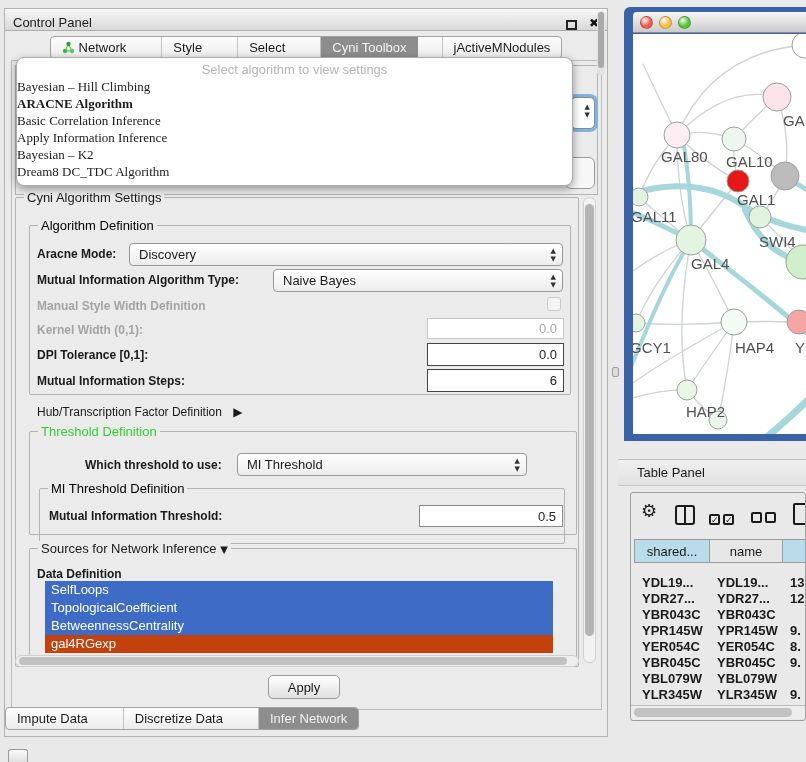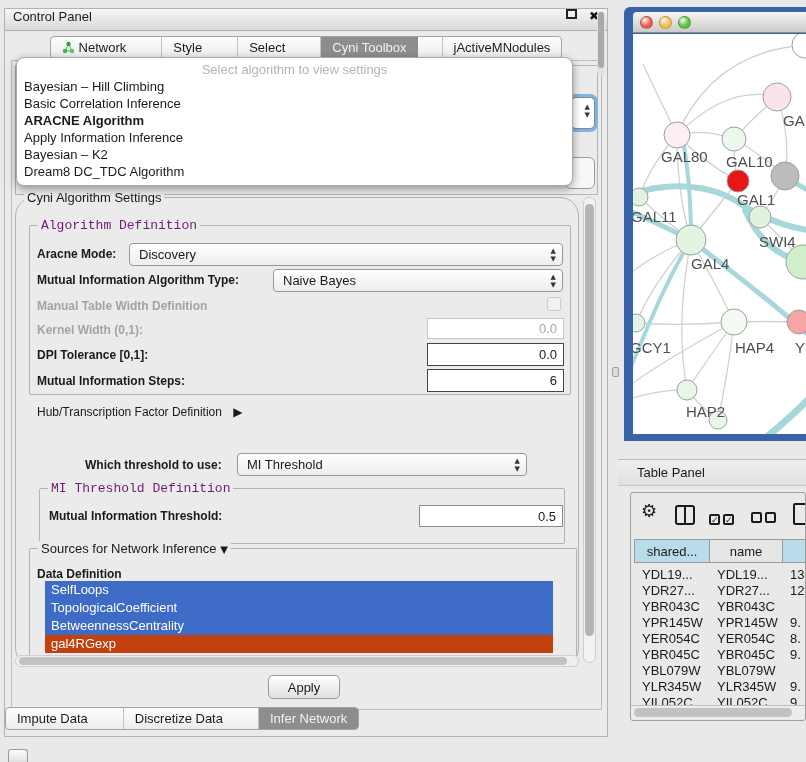--- a/index.html
+++ b/index.html
@@ -9,7 +9,7 @@
 
   
   #control-panel { position:absolute; left:4px; top:8px; width:604px; height:729px; background:#ebebeb; border:1px solid #b2b2b2; }
-  #cp-titlebar { height:22px; background:linear-gradient(#f7f7f7,#d8d8d8); border-bottom:1px solid #aeaeae; display:flex; align-items:flex-start; font-size:13px; padding:0 8px; }
+  #cp-titlebar { height:22px; background:linear-gradient(#f7f7f7,#d8d8d8); border-bottom:1px solid #aeaeae; display:flex; align-items:flex-end; font-size:13px; padding:0 8px; }
   #cp-title { flex:1; }
   #cp-float { width:11px; height:10px; border:2px solid #222; margin-right:12px; }
   #cp-close { font-size:12px; font-weight:bold; color:#111; }

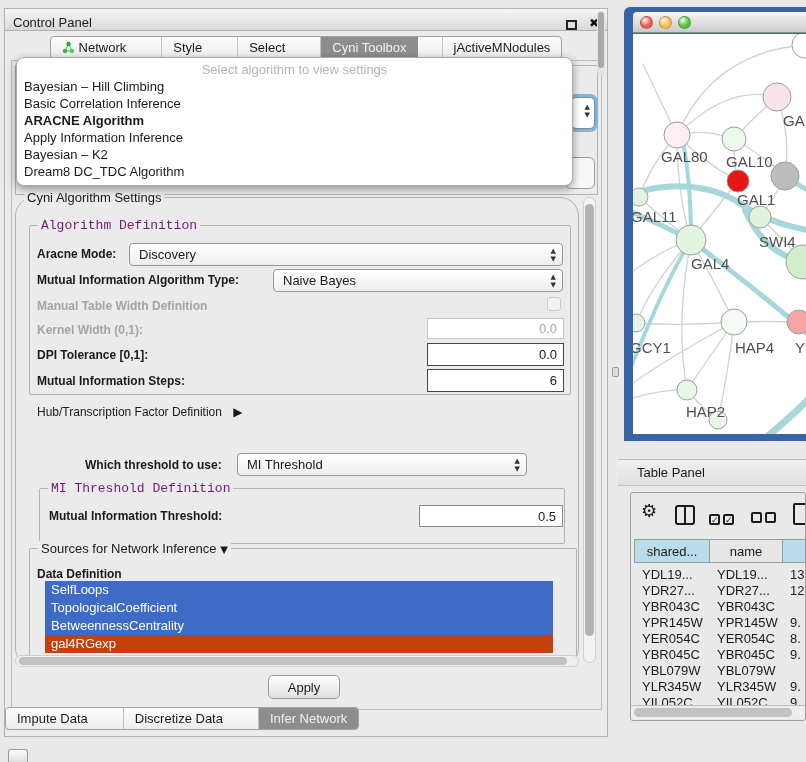--- a/index.html
+++ b/index.html
@@ -28,7 +28,7 @@
 
   #algo-popup { position:absolute; left:11px; top:48px; width:557px; background:#fff; border:1px solid #ababab; border-radius:8px; box-shadow:0 3px 9px rgba(0,0,0,.38); z-index:30; padding:3px 0 5px 0; }
   #algo-popup .ph { text-align:center; color:#b4b4b4; font-size:13px; height:17px; line-height:17px; }
-  #algo-popup .it { font-size:13px; height:17px; line-height:17px; padding-left:7px; white-space:nowrap; }
+  #algo-popup .it { font-size:13px; height:17px; line-height:17px; white-space:nowrap;font-family:Liberation Serif, serif; }
   #algo-popup .it.b { font-weight:bold; }
 
   .grp { position:absolute; border:1px solid #b3b3b3; border-radius:2px; }

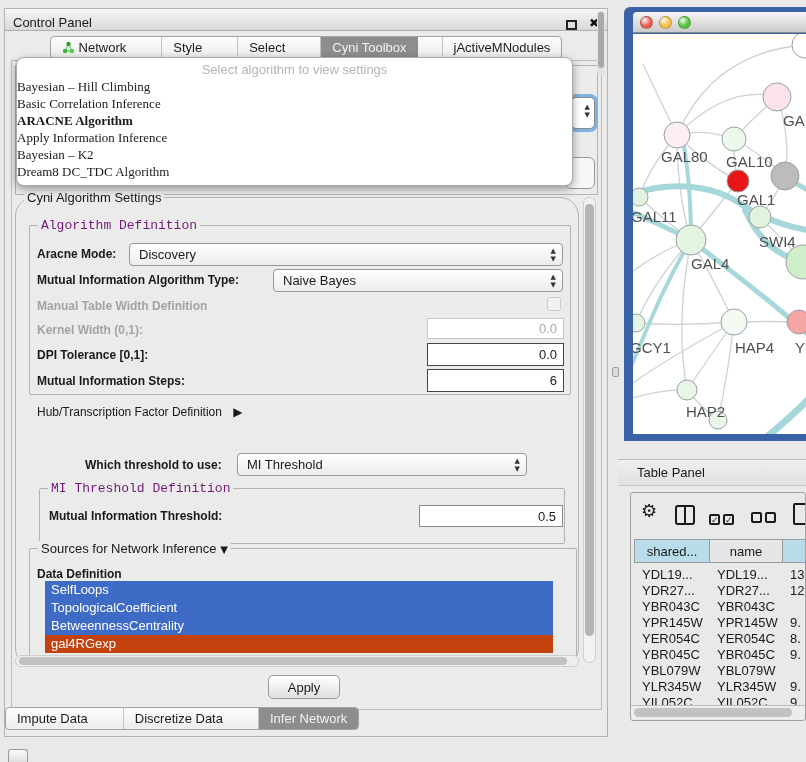--- a/index.html
+++ b/index.html
@@ -142,8 +142,8 @@
   <div id="algo-popup">
     <div class="ph">Select algorithm to view settings</div>
   <div class="it">Bayesian – Hill Climbing</div>
+      <div class="it b">ARACNE Algorithm</div>
       <div class="it">Basic Correlation Inference</div>
-      <div class="it b">ARACNE Algorithm</div>
       <div class="it">Apply Information Inference</div>
       <div class="it">Bayesian – K2</div>
       <div class="it">Dream8 DC_TDC Algorithm</div>

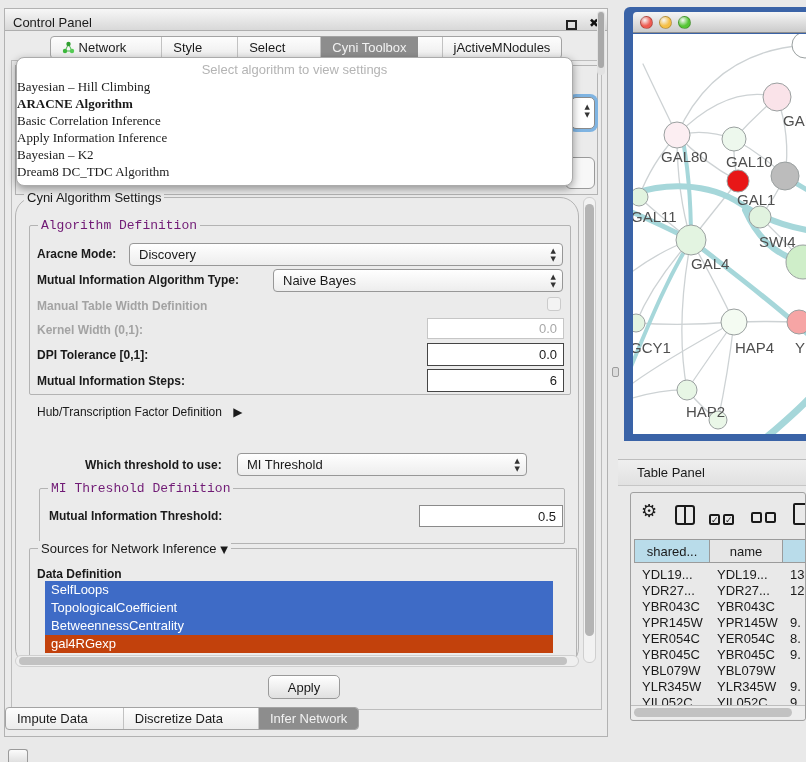--- a/index.html
+++ b/index.html
@@ -36,7 +36,7 @@
   .gtitle.blue { color:#701a75;font-family:Liberation Mono, monospace; }
   .gtitle.green { color:#33cc33; }
 
-  #settings-grp { left:10px; top:188px; width:564px; height:470px;border-radius:19px; }
+  #settings-grp { left:10px; top:188px; width:564px; height:470px; }
   #vscroll { position:absolute; left:578px; top:188px; width:13px; height:466px; background:#f2f2f2; border:1px solid #cfcfcf; border-radius:6px; }
   #vscroll .thumb { position:absolute; left:1px; top:6px; width:9px; height:432px; background:#b4b4b4; border-radius:5px; }
 

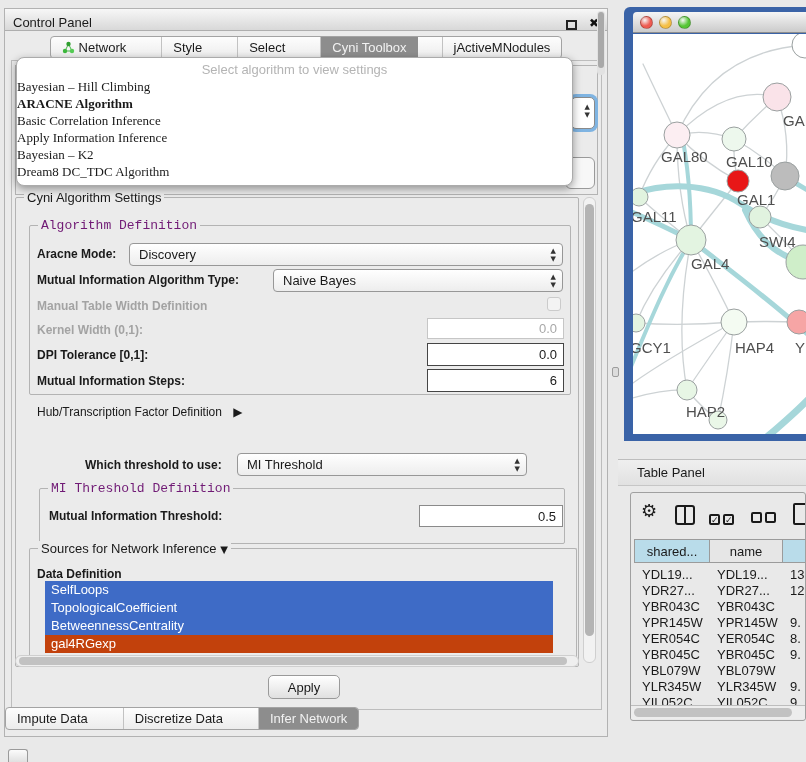--- a/index.html
+++ b/index.html
@@ -33,7 +33,7 @@
 
   .grp { position:absolute; border:1px solid #b3b3b3; border-radius:2px; }
   .gtitle { position:absolute; top:-8px; left:8px; background:#ebebeb; padding:0 3px; font-size:13px; white-space:nowrap; }
-  .gtitle.blue { color:#701a75;font-family:Liberation Mono, monospace; }
+  .gtitle.blue { color:#000000; }
   .gtitle.green { color:#33cc33; }
 
   #settings-grp { left:10px; top:188px; width:564px; height:470px; }

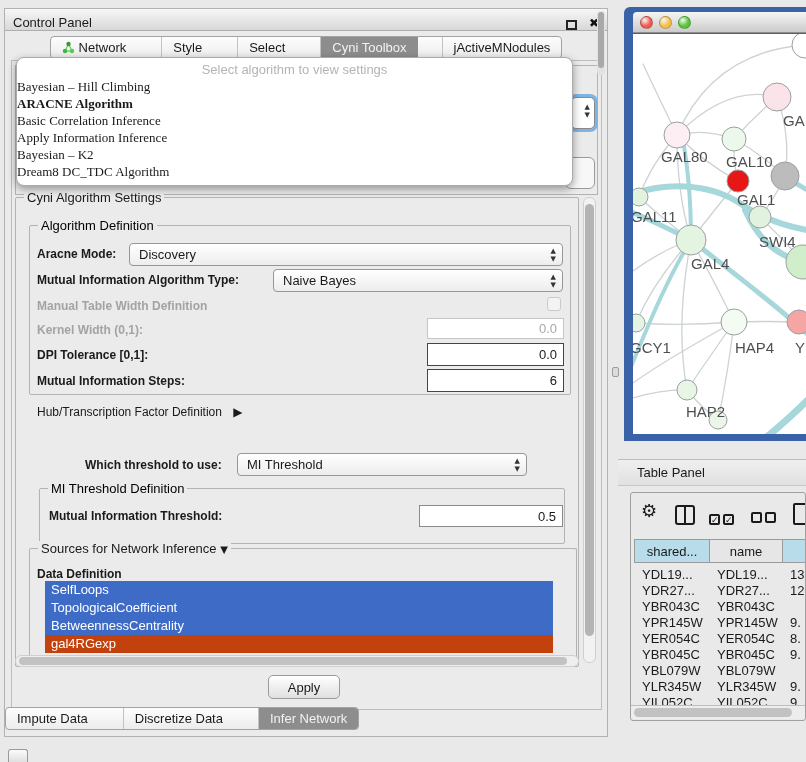--- a/index.html
+++ b/index.html
@@ -175,7 +175,7 @@
         <span>▼</span>
       </span>
   </div>
-  <span class="lbl b dis" style="left:32px; top:290px;">Manual Table Width Definition</span>
+  <span class="lbl b dis" style="left:32px; top:290px;">Manual Style Width Definition</span>
   <span class="cb" style="left:542px; top:288px;"></span>
   <span class="lbl b dis" style="left:32px; top:314px;">Kernel Width (0,1):</span>
   <div class="tf dis" style="left:422px; top:309px; width:137px; height:21px;">0.0</div>

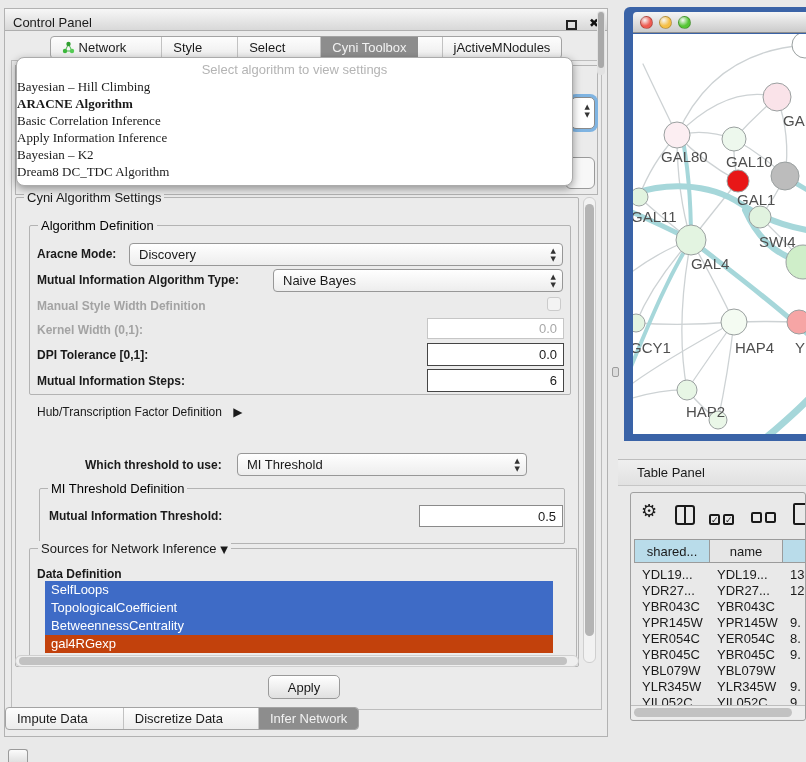--- a/index.html
+++ b/index.html
@@ -189,6 +189,9 @@
     <span class="glyph" style="margin-left:8px;">▶</span>
   </span>
 
+  <div class="grp" style="left:24px; top:422px; width:548px; height:104px;">
+    <span class="gtitle green">Threshold Definition</span>
+  </div>
   <span class="lbl b" style="left:80px; top:449px;">Which threshold to use:</span>
   <div class="combo" style="left:232px; top:444px; width:290px;">
     <span>MI Threshold</span>

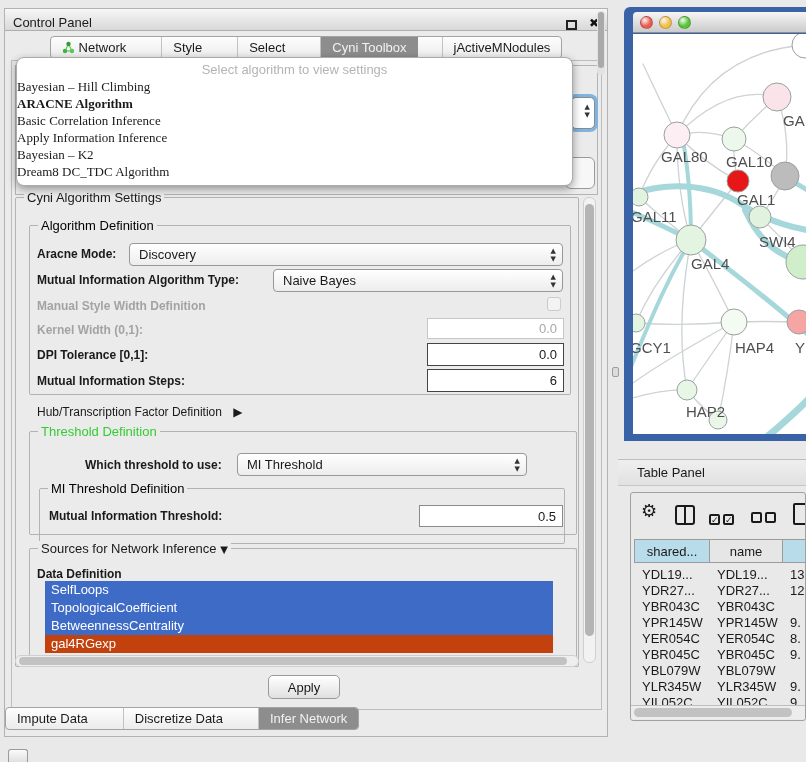--- a/index.html
+++ b/index.html
@@ -87,7 +87,7 @@
   .hcell { position:absolute; top:0; height:24px; border:1px solid #9b9b9b; font-size:13px; display:flex; align-items:center; justify-content:center; }
   #tbl-rows { position:absolute; left:0; top:70px; width:176px; height:142px; overflow:hidden; }
   .trow { position:relative; height:16px; line-height:16px; font-size:13px; white-space:nowrap; }
-  .tc { position:absolute; top:4px; padding-left:8px; }
+  .tc { position:absolute; top:12px; padding-left:8px;font-weight:bold; }
   #tbl-hbar { position:absolute; left:0; top:212px; right:0; height:14px; background:#ededed; border-top:1px solid #bdbdbd; }
   #tbl-hbar .thumb { position:absolute; left:3px; top:2px; width:158px; height:9px; background:#c2c2c2; border-radius:5px; }
 

